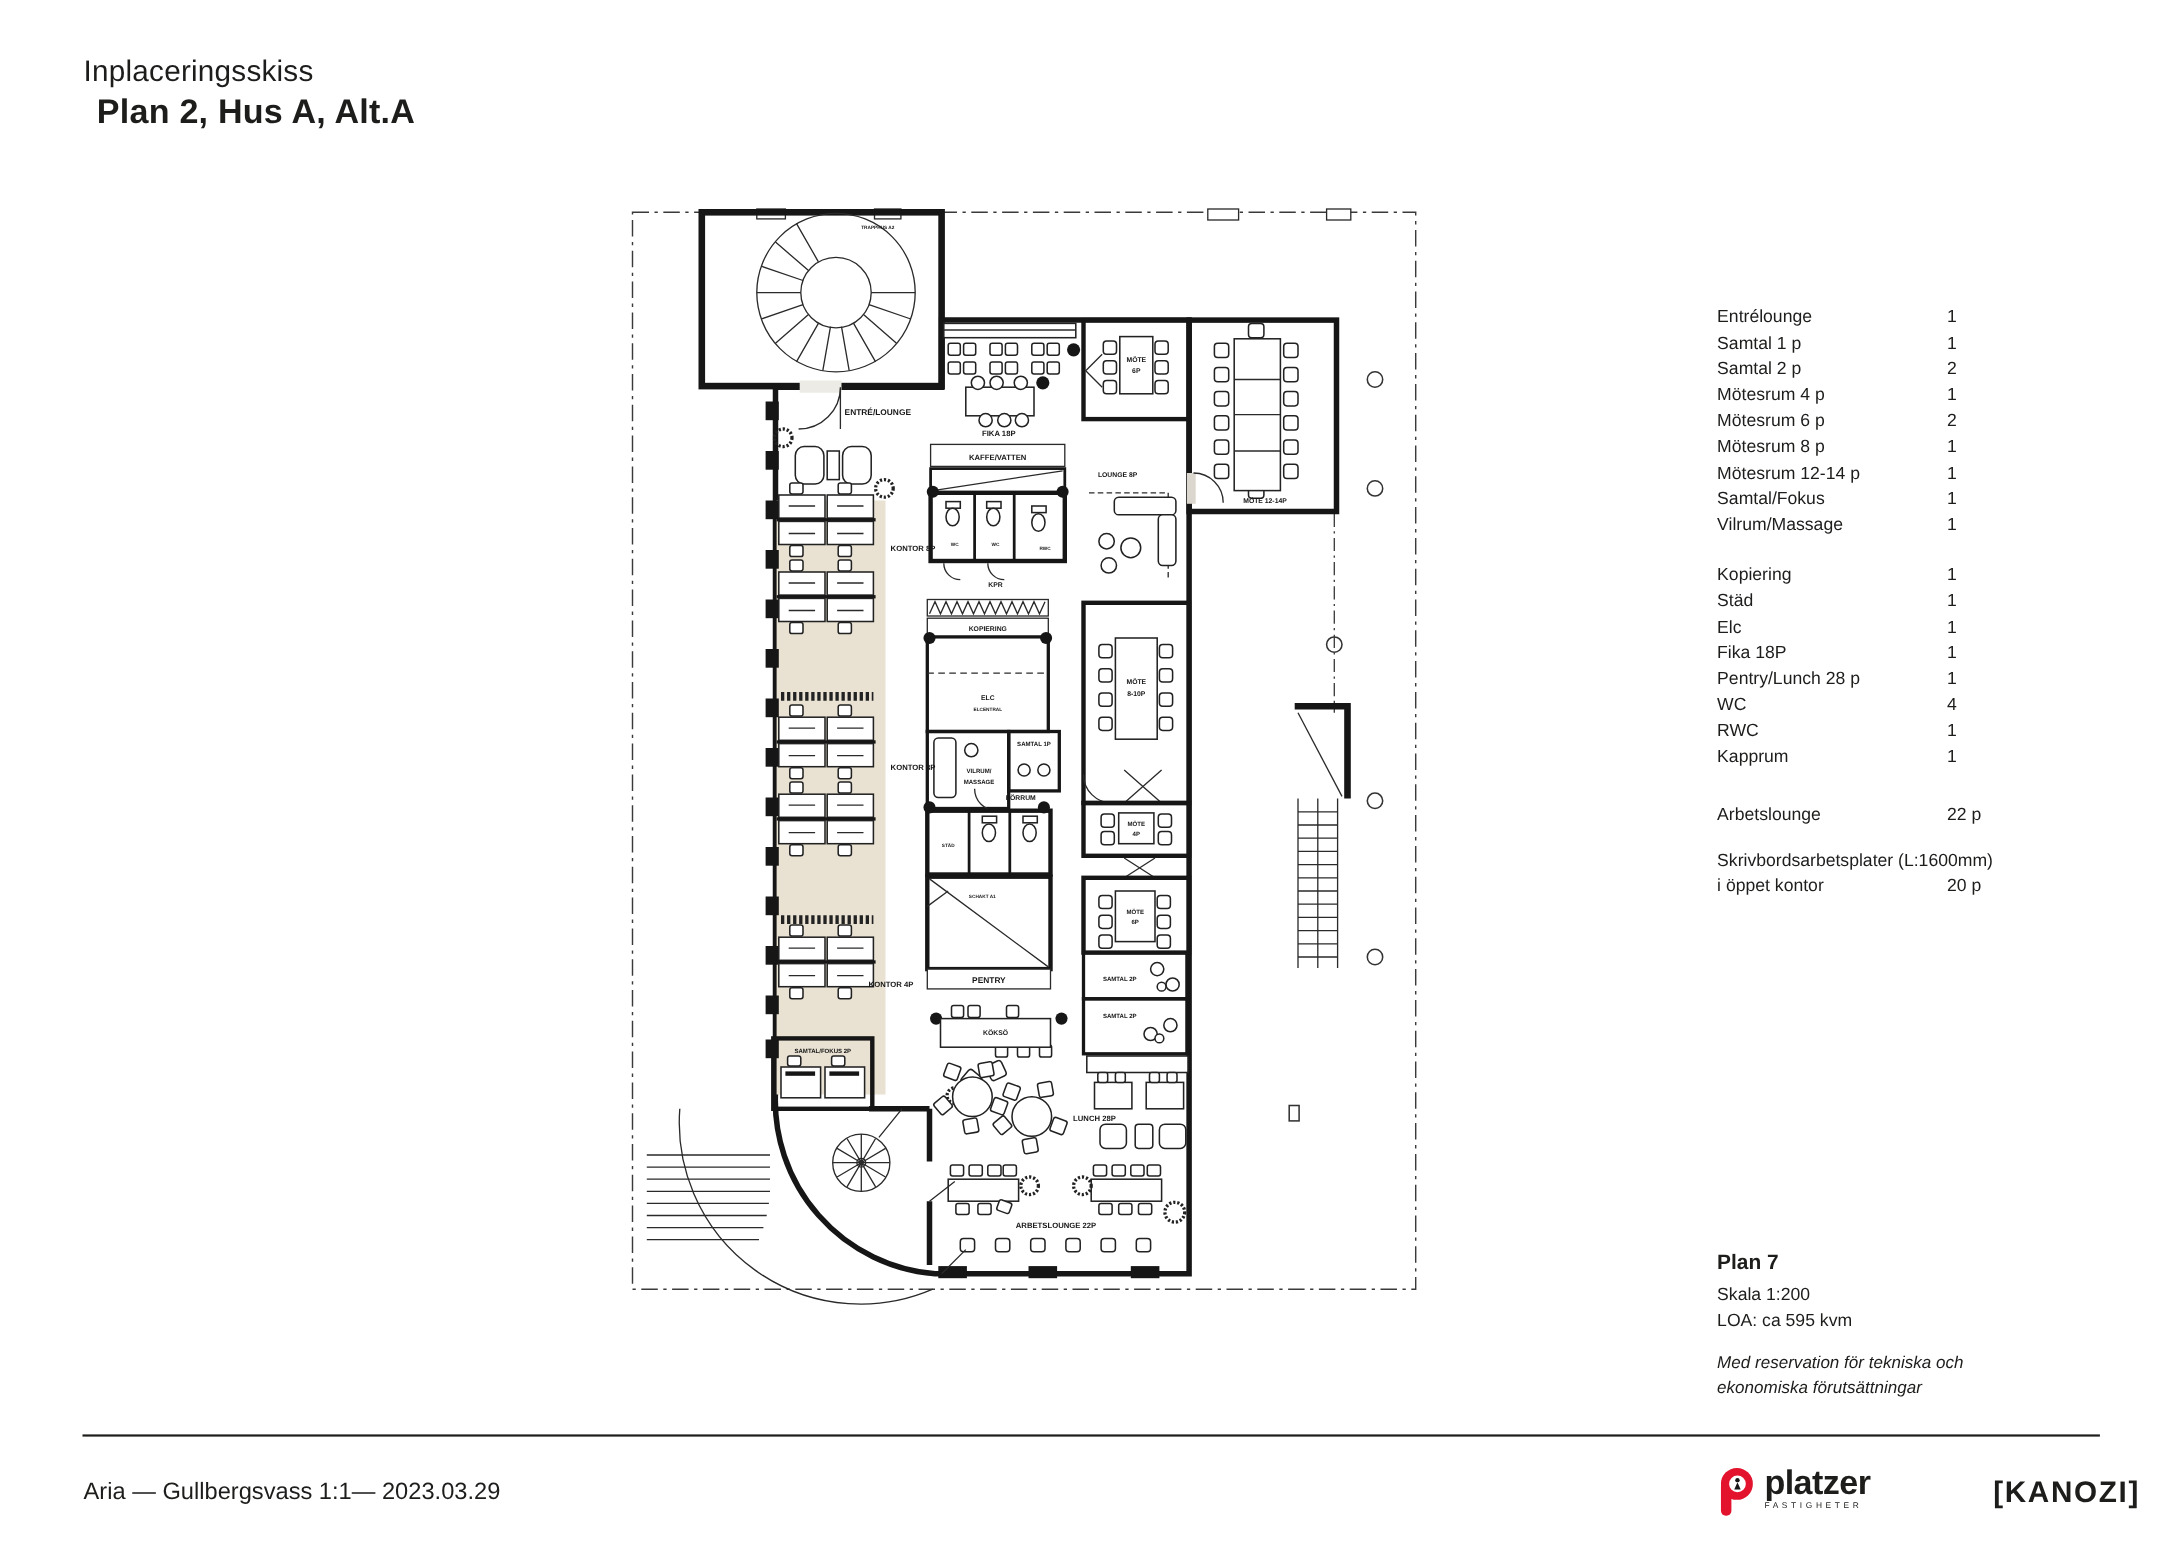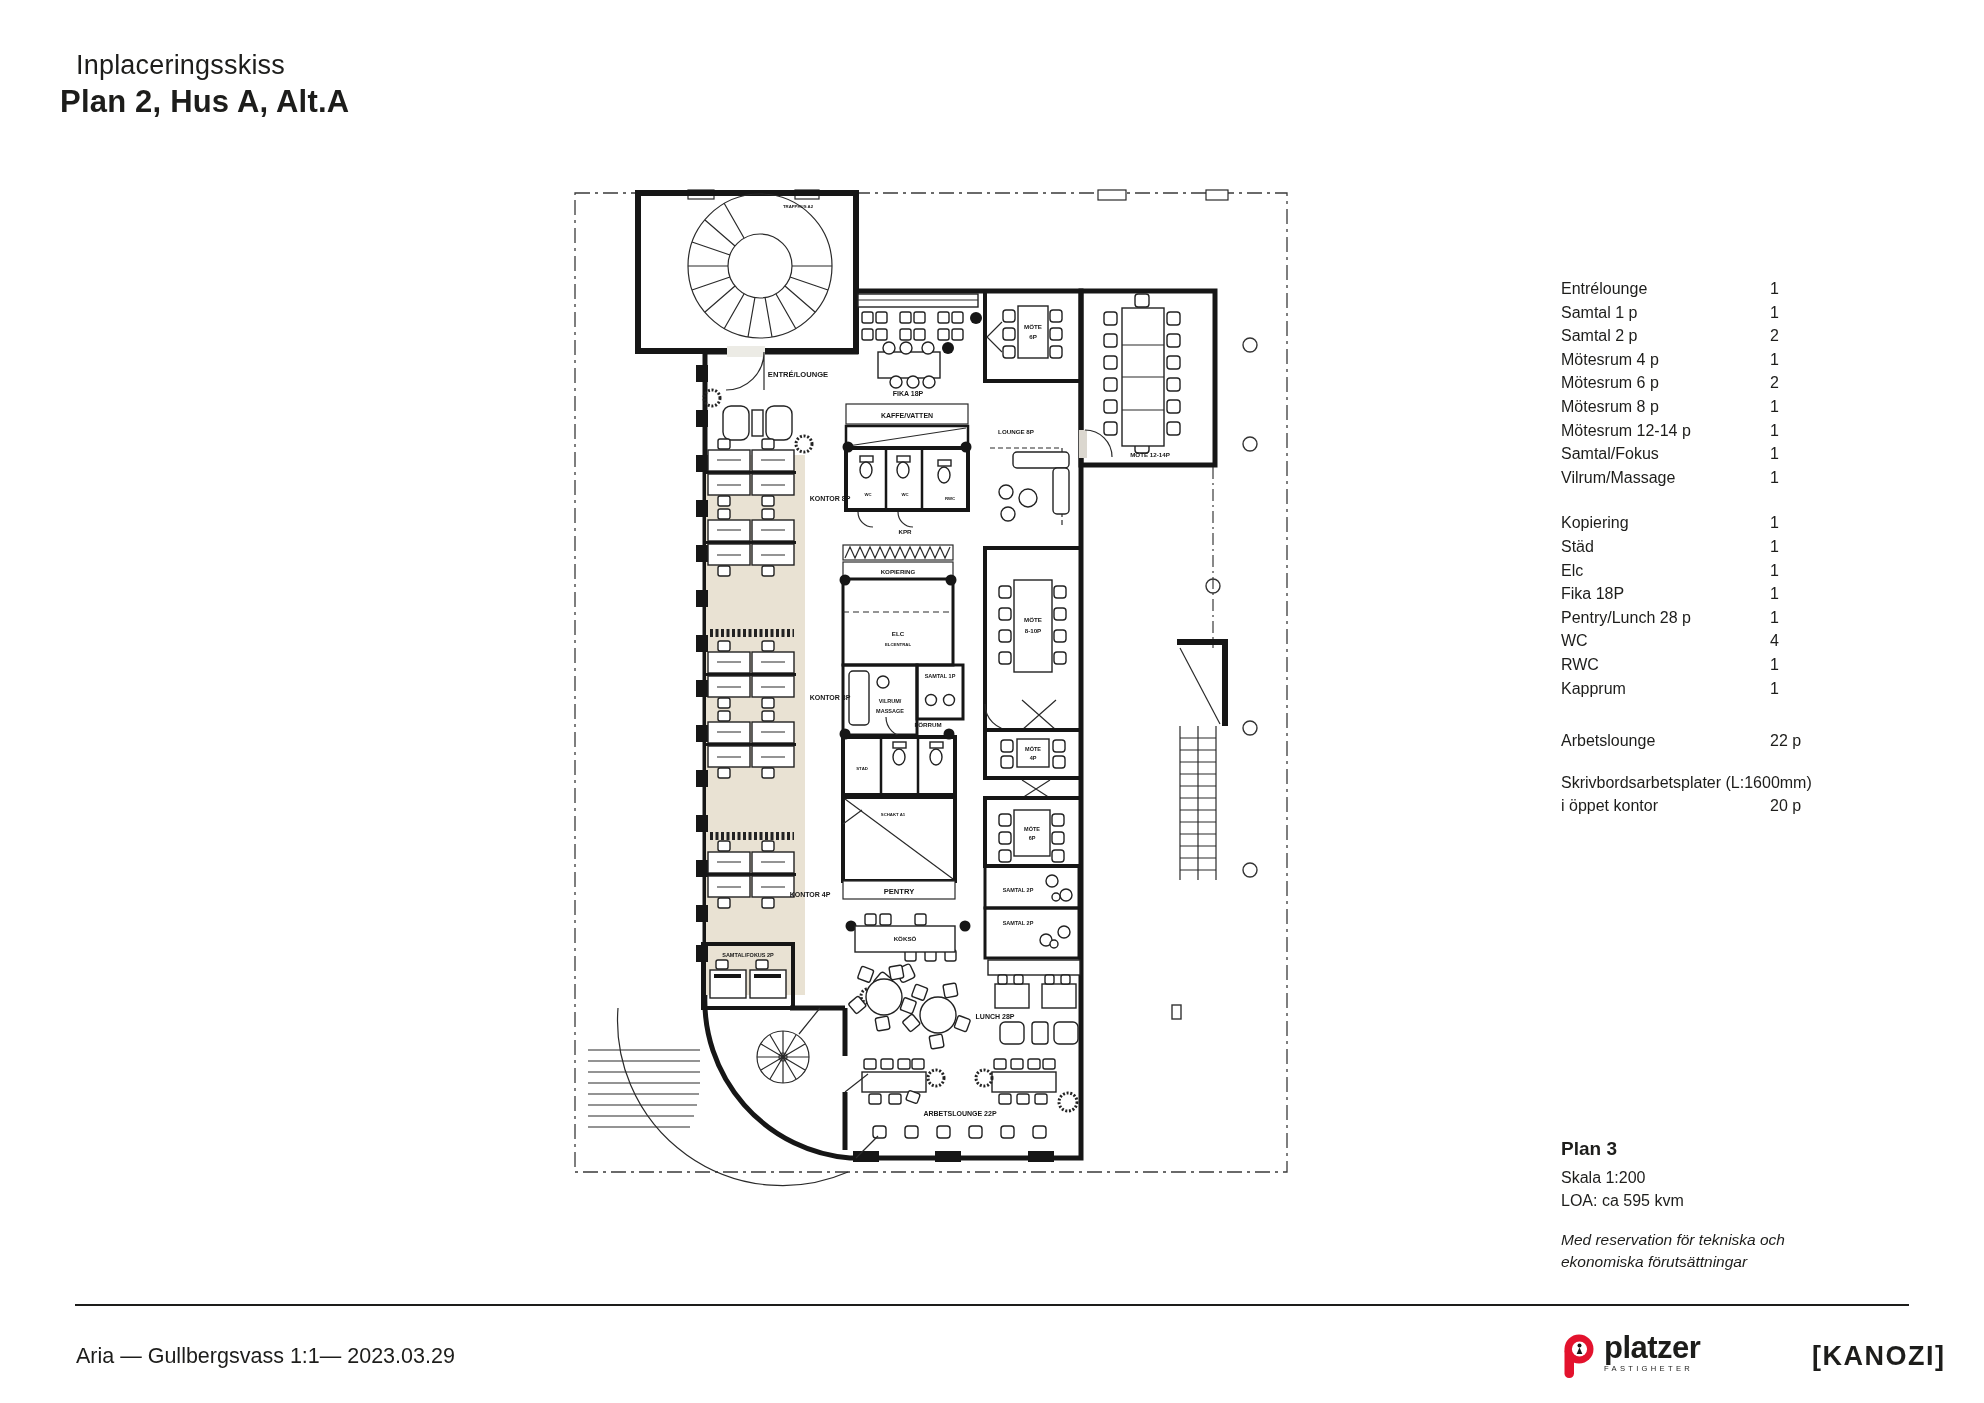--- a/index.html
+++ b/index.html
@@ -7,7 +7,7 @@
        font-family:"Liberation Sans",sans-serif;color:#1d1d1b;overflow:hidden;}
   .abs{position:absolute;}
   .subtitle{left:76px;top:50px;font-size:27px;letter-spacing:.2px;}
-  .title{left:60px;top:84px;font-size:31px;font-weight:bold;letter-spacing:.2px;}
+  .title{left:88px;top:84px;font-size:31px;font-weight:bold;letter-spacing:.2px;}
   .legend{left:1561px;top:277px;font-size:16px;line-height:23.6px;}
   .lgroup{margin:0;}
   .lgroup.g2{margin-top:22px;}

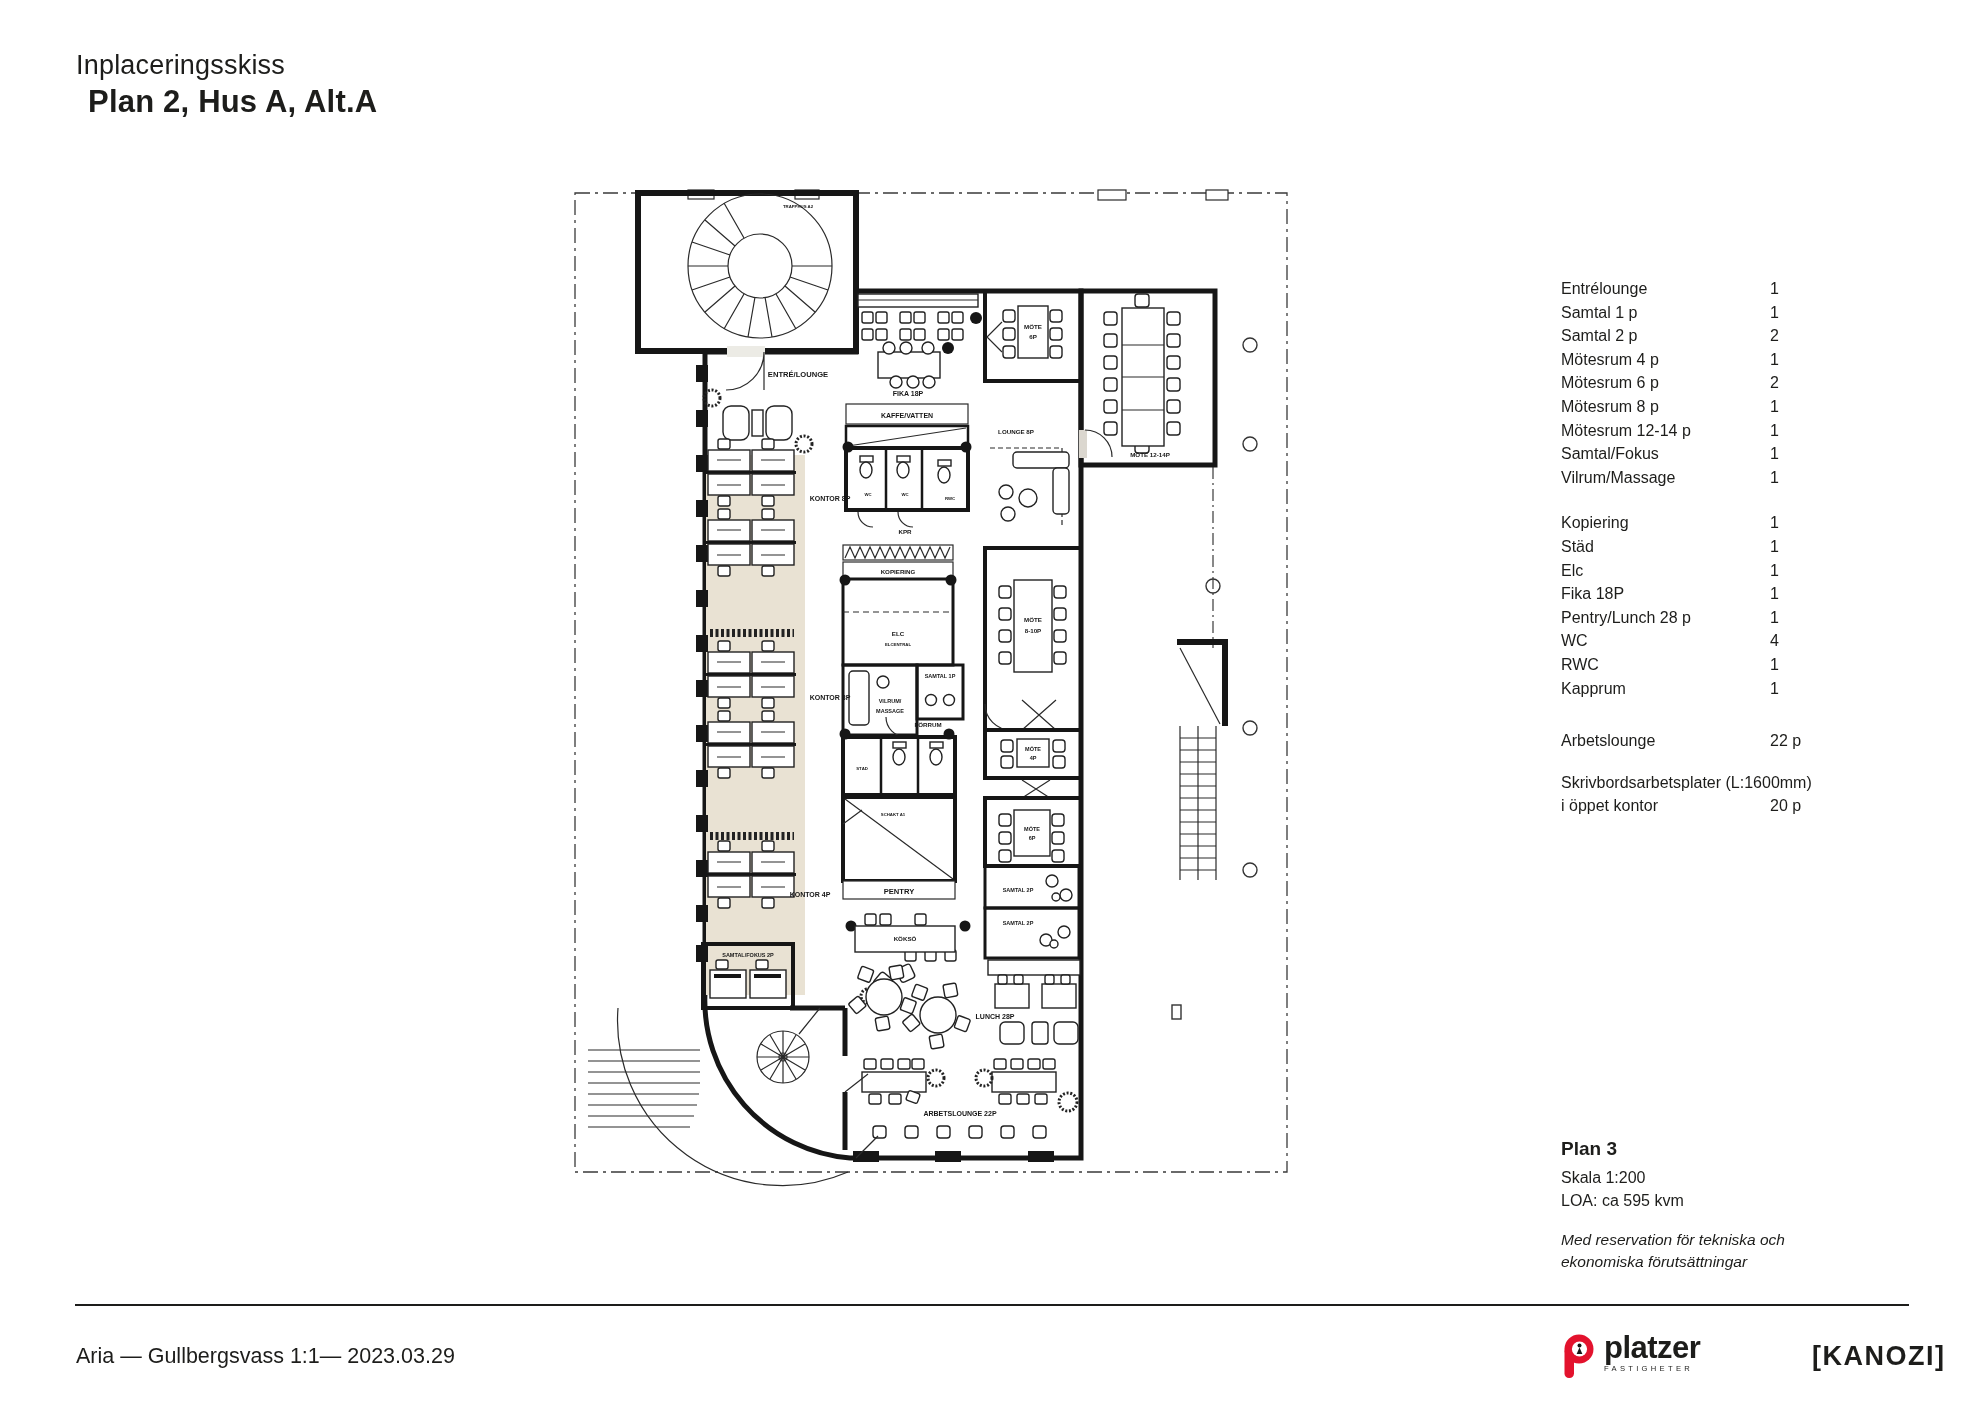--- a/index.html
+++ b/index.html
@@ -569,7 +569,7 @@
 </div>
 
 <div class="abs plan-info">
-  <div class="pi-title">Plan 3</div>
+  <div class="pi-title">Plan 7</div>
   <div class="pi-row">Skala 1:200</div>
   <div class="pi-row">LOA: ca 595 kvm</div>
   <div class="pi-disc">

